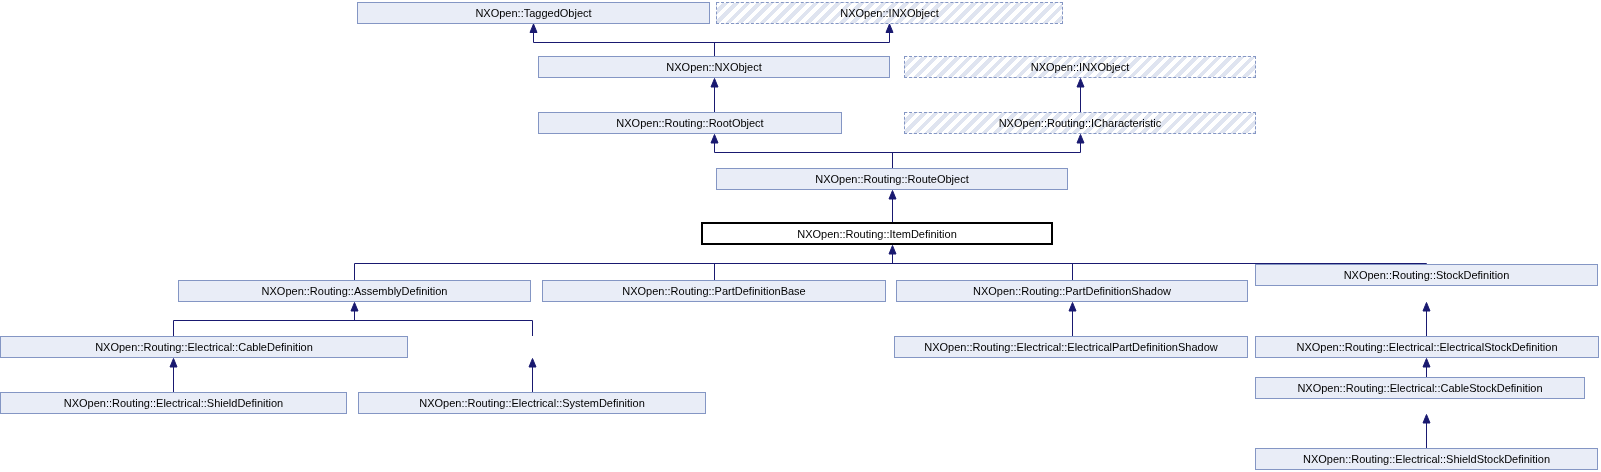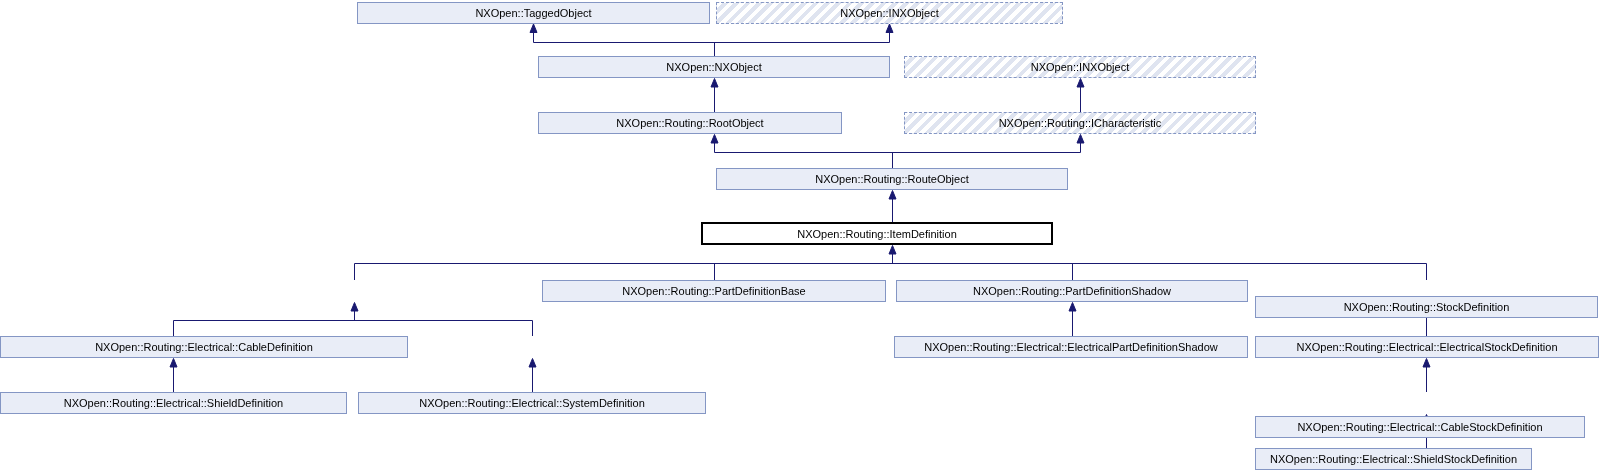--- a/index.html
+++ b/index.html
@@ -128,7 +128,7 @@
 
   <div class="node" style="left:896px;top:280px;width:352px">NXOpen::Routing::PartDefinitionShadow</div>
   <div class="node" style="left:542px;top:280px;width:344px">NXOpen::Routing::PartDefinitionBase</div>
-  <div class="node" style="left:1255px;top:296px;width:343px">NXOpen::Routing::StockDefinition</div>
+  <div class="node" style="left:1255px;top:264px;width:343px">NXOpen::Routing::StockDefinition</div>
 
   <div class="node" style="left:0px;top:336px;width:408px">NXOpen::Routing::Electrical::CableDefinition</div>
   <div class="node" style="left:894px;top:336px;width:354px">NXOpen::Routing::Electrical::ElectricalPartDefinitionShadow</div>

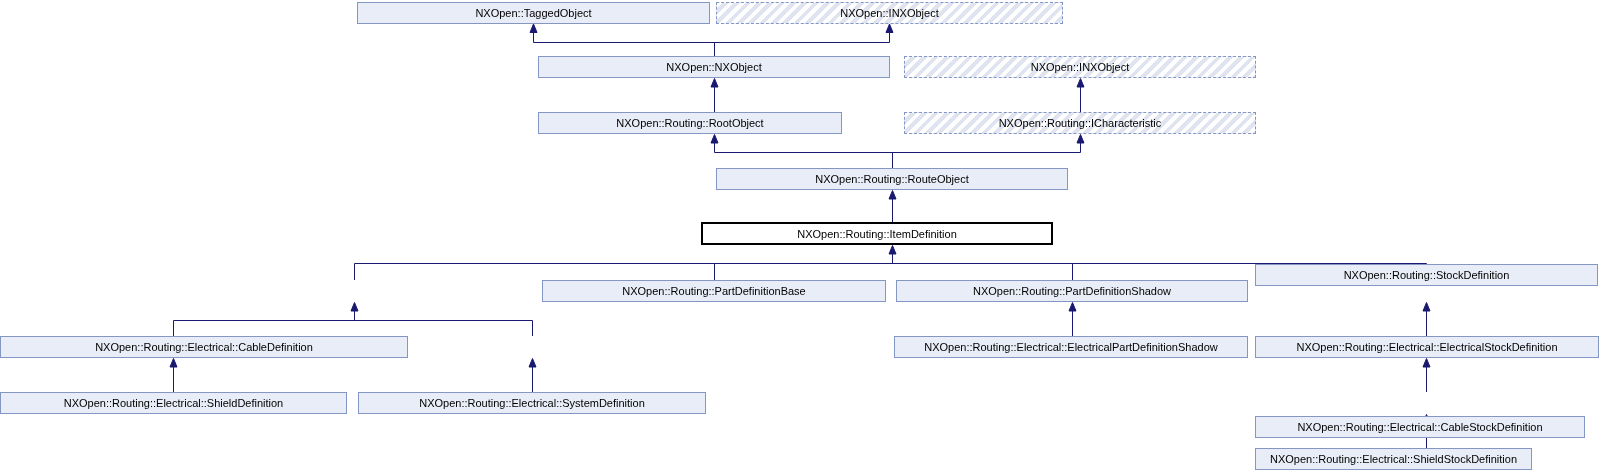--- a/index.html
+++ b/index.html
@@ -126,6 +126,7 @@
 
   <div class="node main" style="left:701px;top:222px;width:352px">NXOpen::Routing::ItemDefinition</div>
 
+  <div class="node" style="left:178px;top:280px;width:353px">NXOpen::Routing::AssemblyDefinition</div>
   <div class="node" style="left:896px;top:280px;width:352px">NXOpen::Routing::PartDefinitionShadow</div>
   <div class="node" style="left:542px;top:280px;width:344px">NXOpen::Routing::PartDefinitionBase</div>
   <div class="node" style="left:1255px;top:264px;width:343px">NXOpen::Routing::StockDefinition</div>

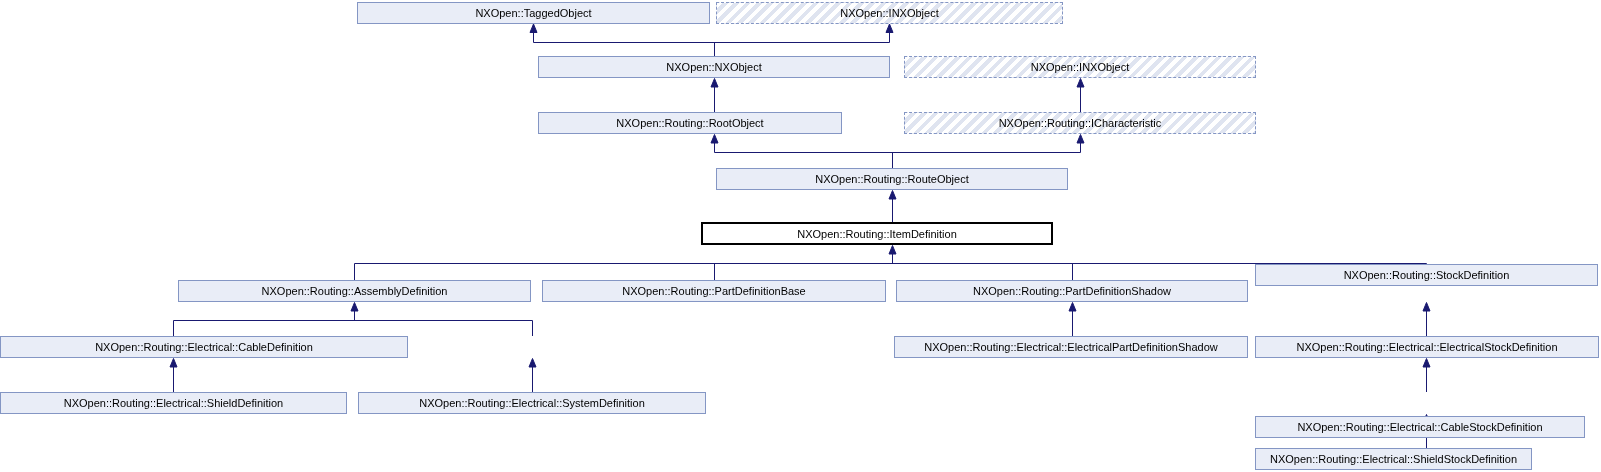--- a/index.html
+++ b/index.html
@@ -137,7 +137,7 @@
 
   <div class="node" style="left:0px;top:392px;width:347px">NXOpen::Routing::Electrical::ShieldDefinition</div>
   <div class="node" style="left:358px;top:392px;width:348px">NXOpen::Routing::Electrical::SystemDefinition</div>
-  <div class="node" style="left:1255px;top:416px;width:330px">NXOpen::Routing::Electrical::CableStockDefinition</div>
+  <div class="node" style="left:1255px;top:377px;width:330px">NXOpen::Routing::Electrical::CableStockDefinition</div>
 
   <div class="node" style="left:1255px;top:448px;width:277px">NXOpen::Routing::Electrical::ShieldStockDefinition</div>
 

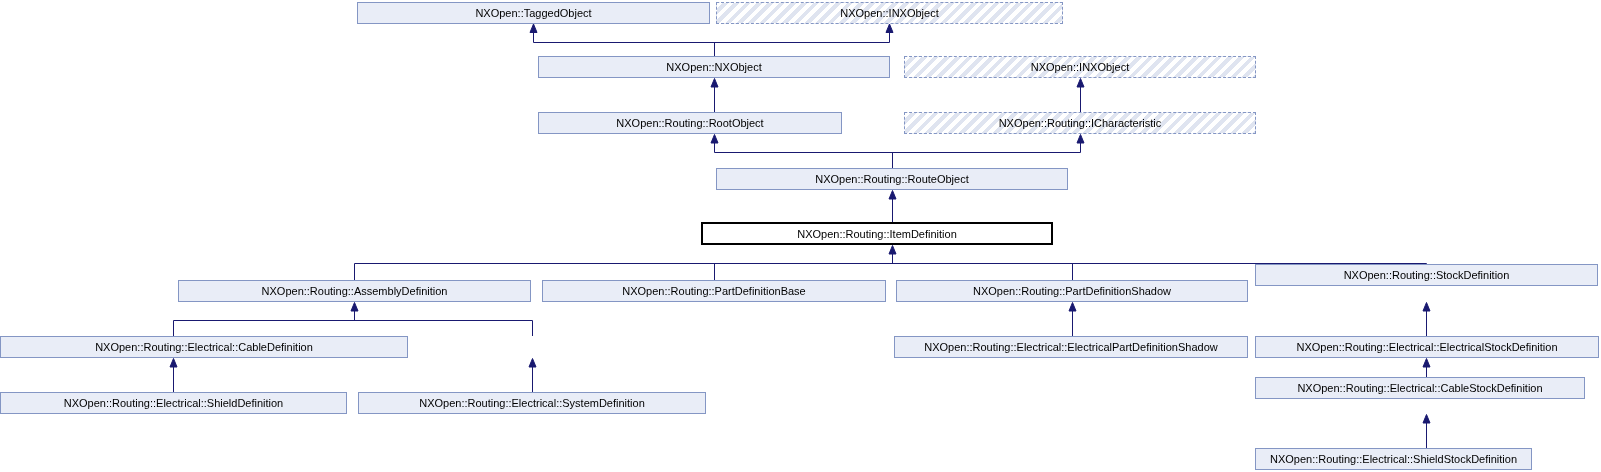--- a/index.html
+++ b/index.html
@@ -139,7 +139,7 @@
   <div class="node" style="left:358px;top:392px;width:348px">NXOpen::Routing::Electrical::SystemDefinition</div>
   <div class="node" style="left:1255px;top:377px;width:330px">NXOpen::Routing::Electrical::CableStockDefinition</div>
 
-  <div class="node" style="left:1255px;top:448px;width:277px">NXOpen::Routing::Electrical::ShieldStockDefinition</div>
+  <div class="node" style="left:1255px;top:448px;width:343px">NXOpen::Routing::Electrical::ShieldStockDefinition</div>
 
 </div>
 

